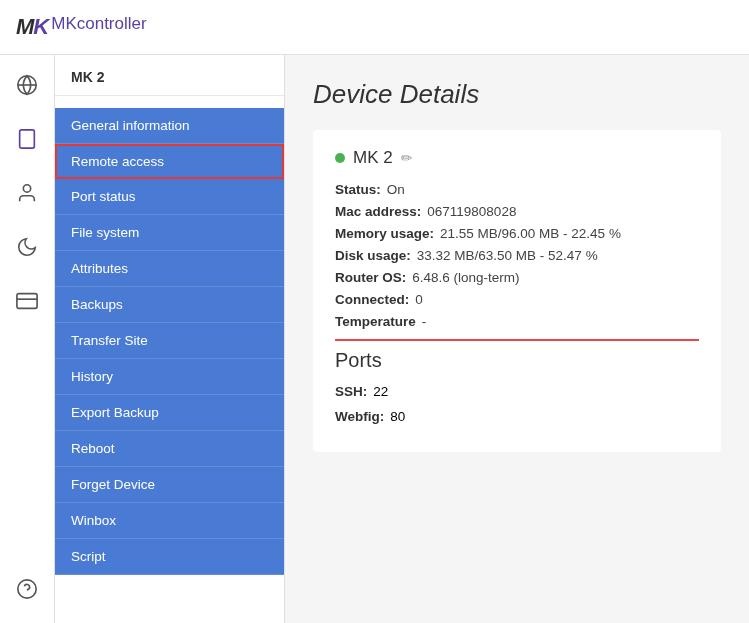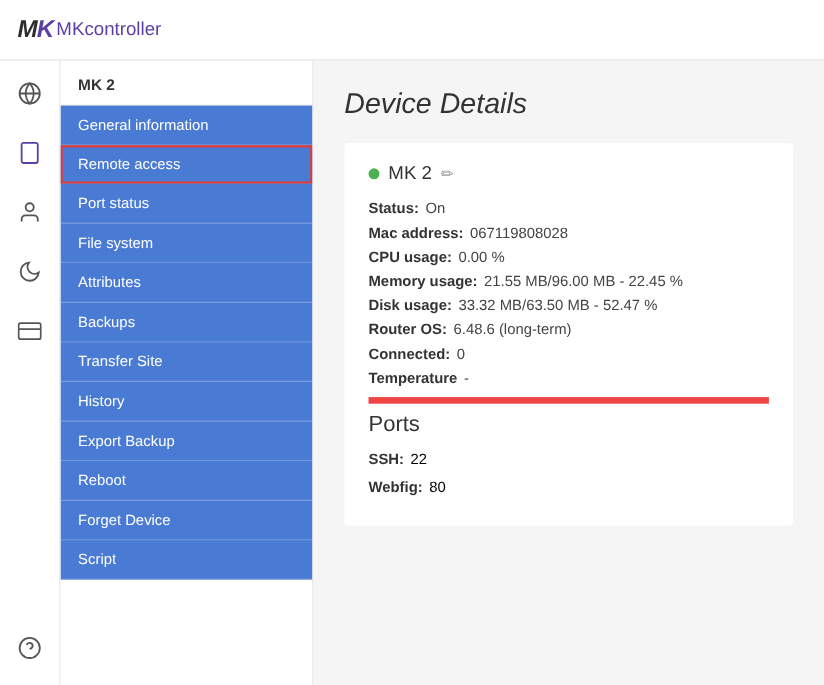--- a/index.html
+++ b/index.html
@@ -25,7 +25,7 @@
     }
     .logo {
       display: flex;
-      align-items: center;
+      align-items: flex-start;
       gap: 2px;
     }
     .logo-mk {

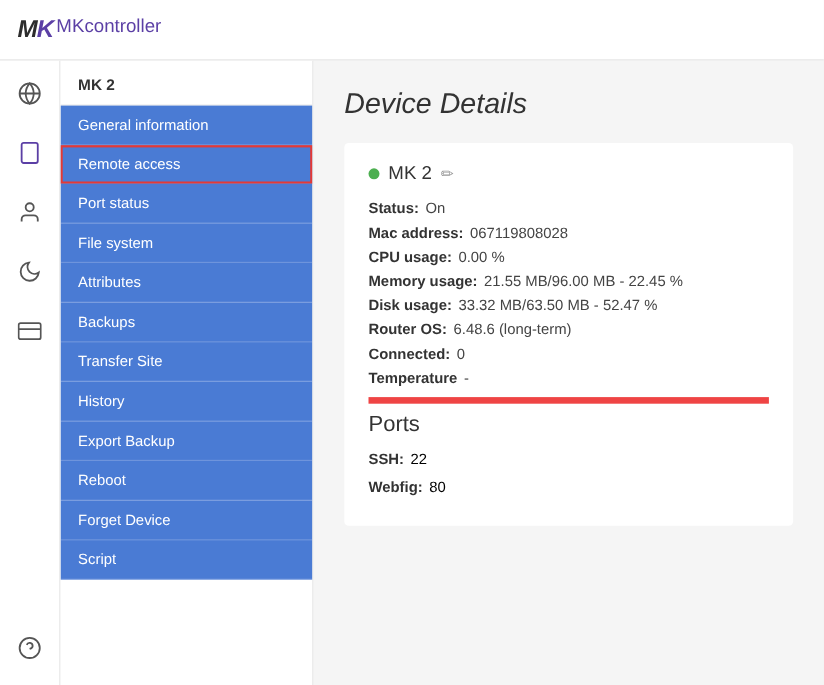--- a/index.html
+++ b/index.html
@@ -103,6 +103,7 @@
     }
     .sidebar-menu {
       list-style: none;
+      margin-top: 12px;
     }
     .sidebar-menu li {
       padding: 10px 16px;

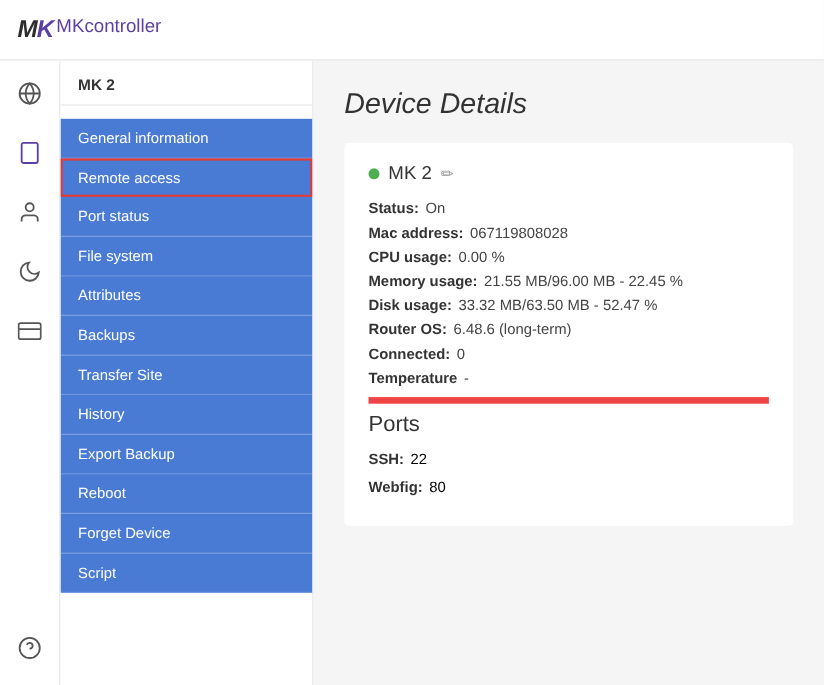--- a/index.html
+++ b/index.html
@@ -311,10 +311,6 @@
         <span class="info-value">067119808028</span>
       </div>
       <div class="info-row">
-        <span class="info-label">CPU usage:</span>
-        <span class="info-value">0.00 %</span>
-      </div>
-      <div class="info-row">
         <span class="info-label">Memory usage:</span>
         <span class="info-value">21.55 MB/96.00 MB - 22.45 %</span>
       </div>

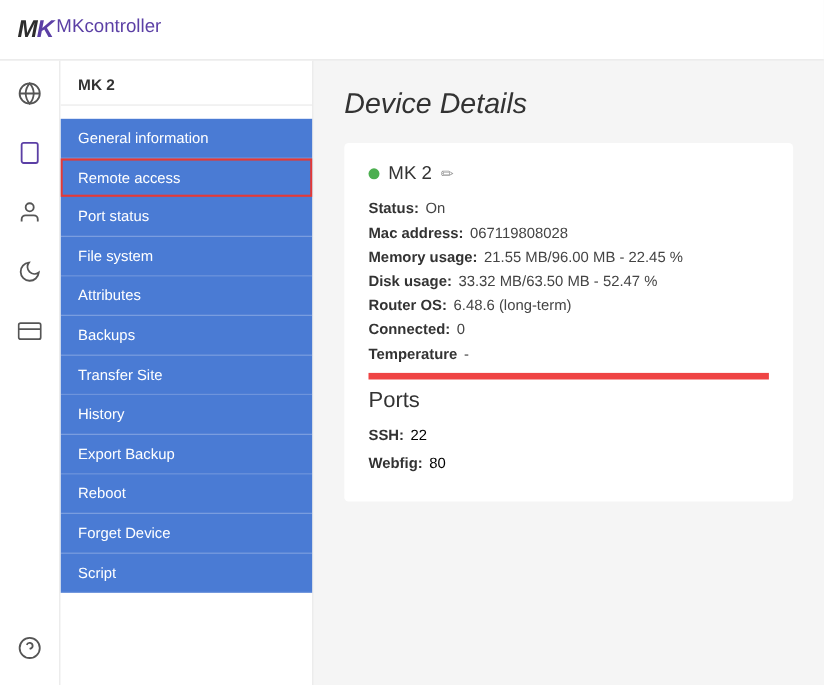--- a/index.html
+++ b/index.html
@@ -192,7 +192,7 @@
       color: #333;
       margin-bottom: 12px;
       padding-top: 8px;
-      border-top: 6px solid #ef4444;
+      border-top: 2px solid #ef4444;
     }
     .port-row {
       display: flex;

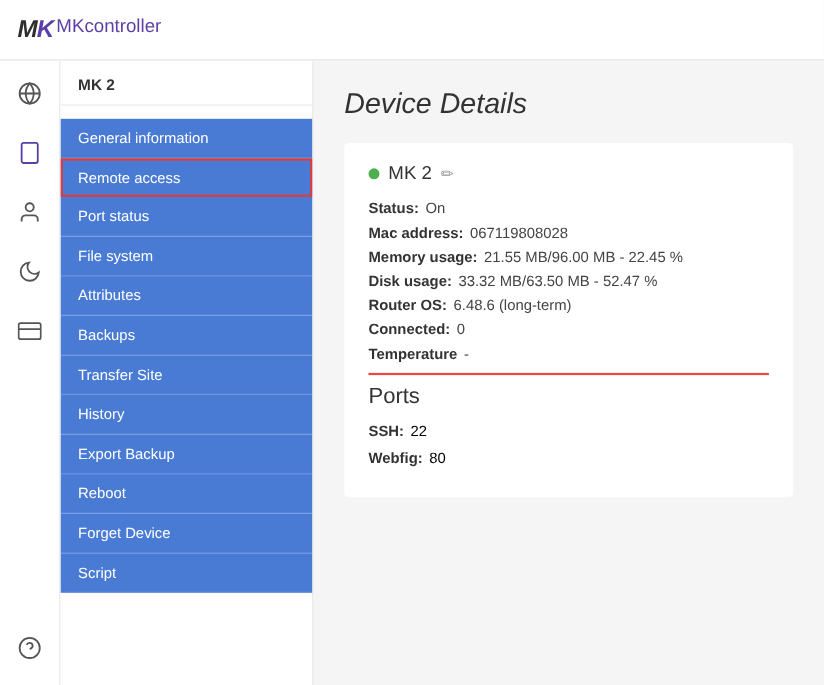--- a/index.html
+++ b/index.html
@@ -288,6 +288,7 @@
         <li>Export Backup</li>
         <li>Reboot</li>
         <li>Forget Device</li>
+        <li>Winbox</li>
         <li>Script</li>
       </ul>
   </div>

